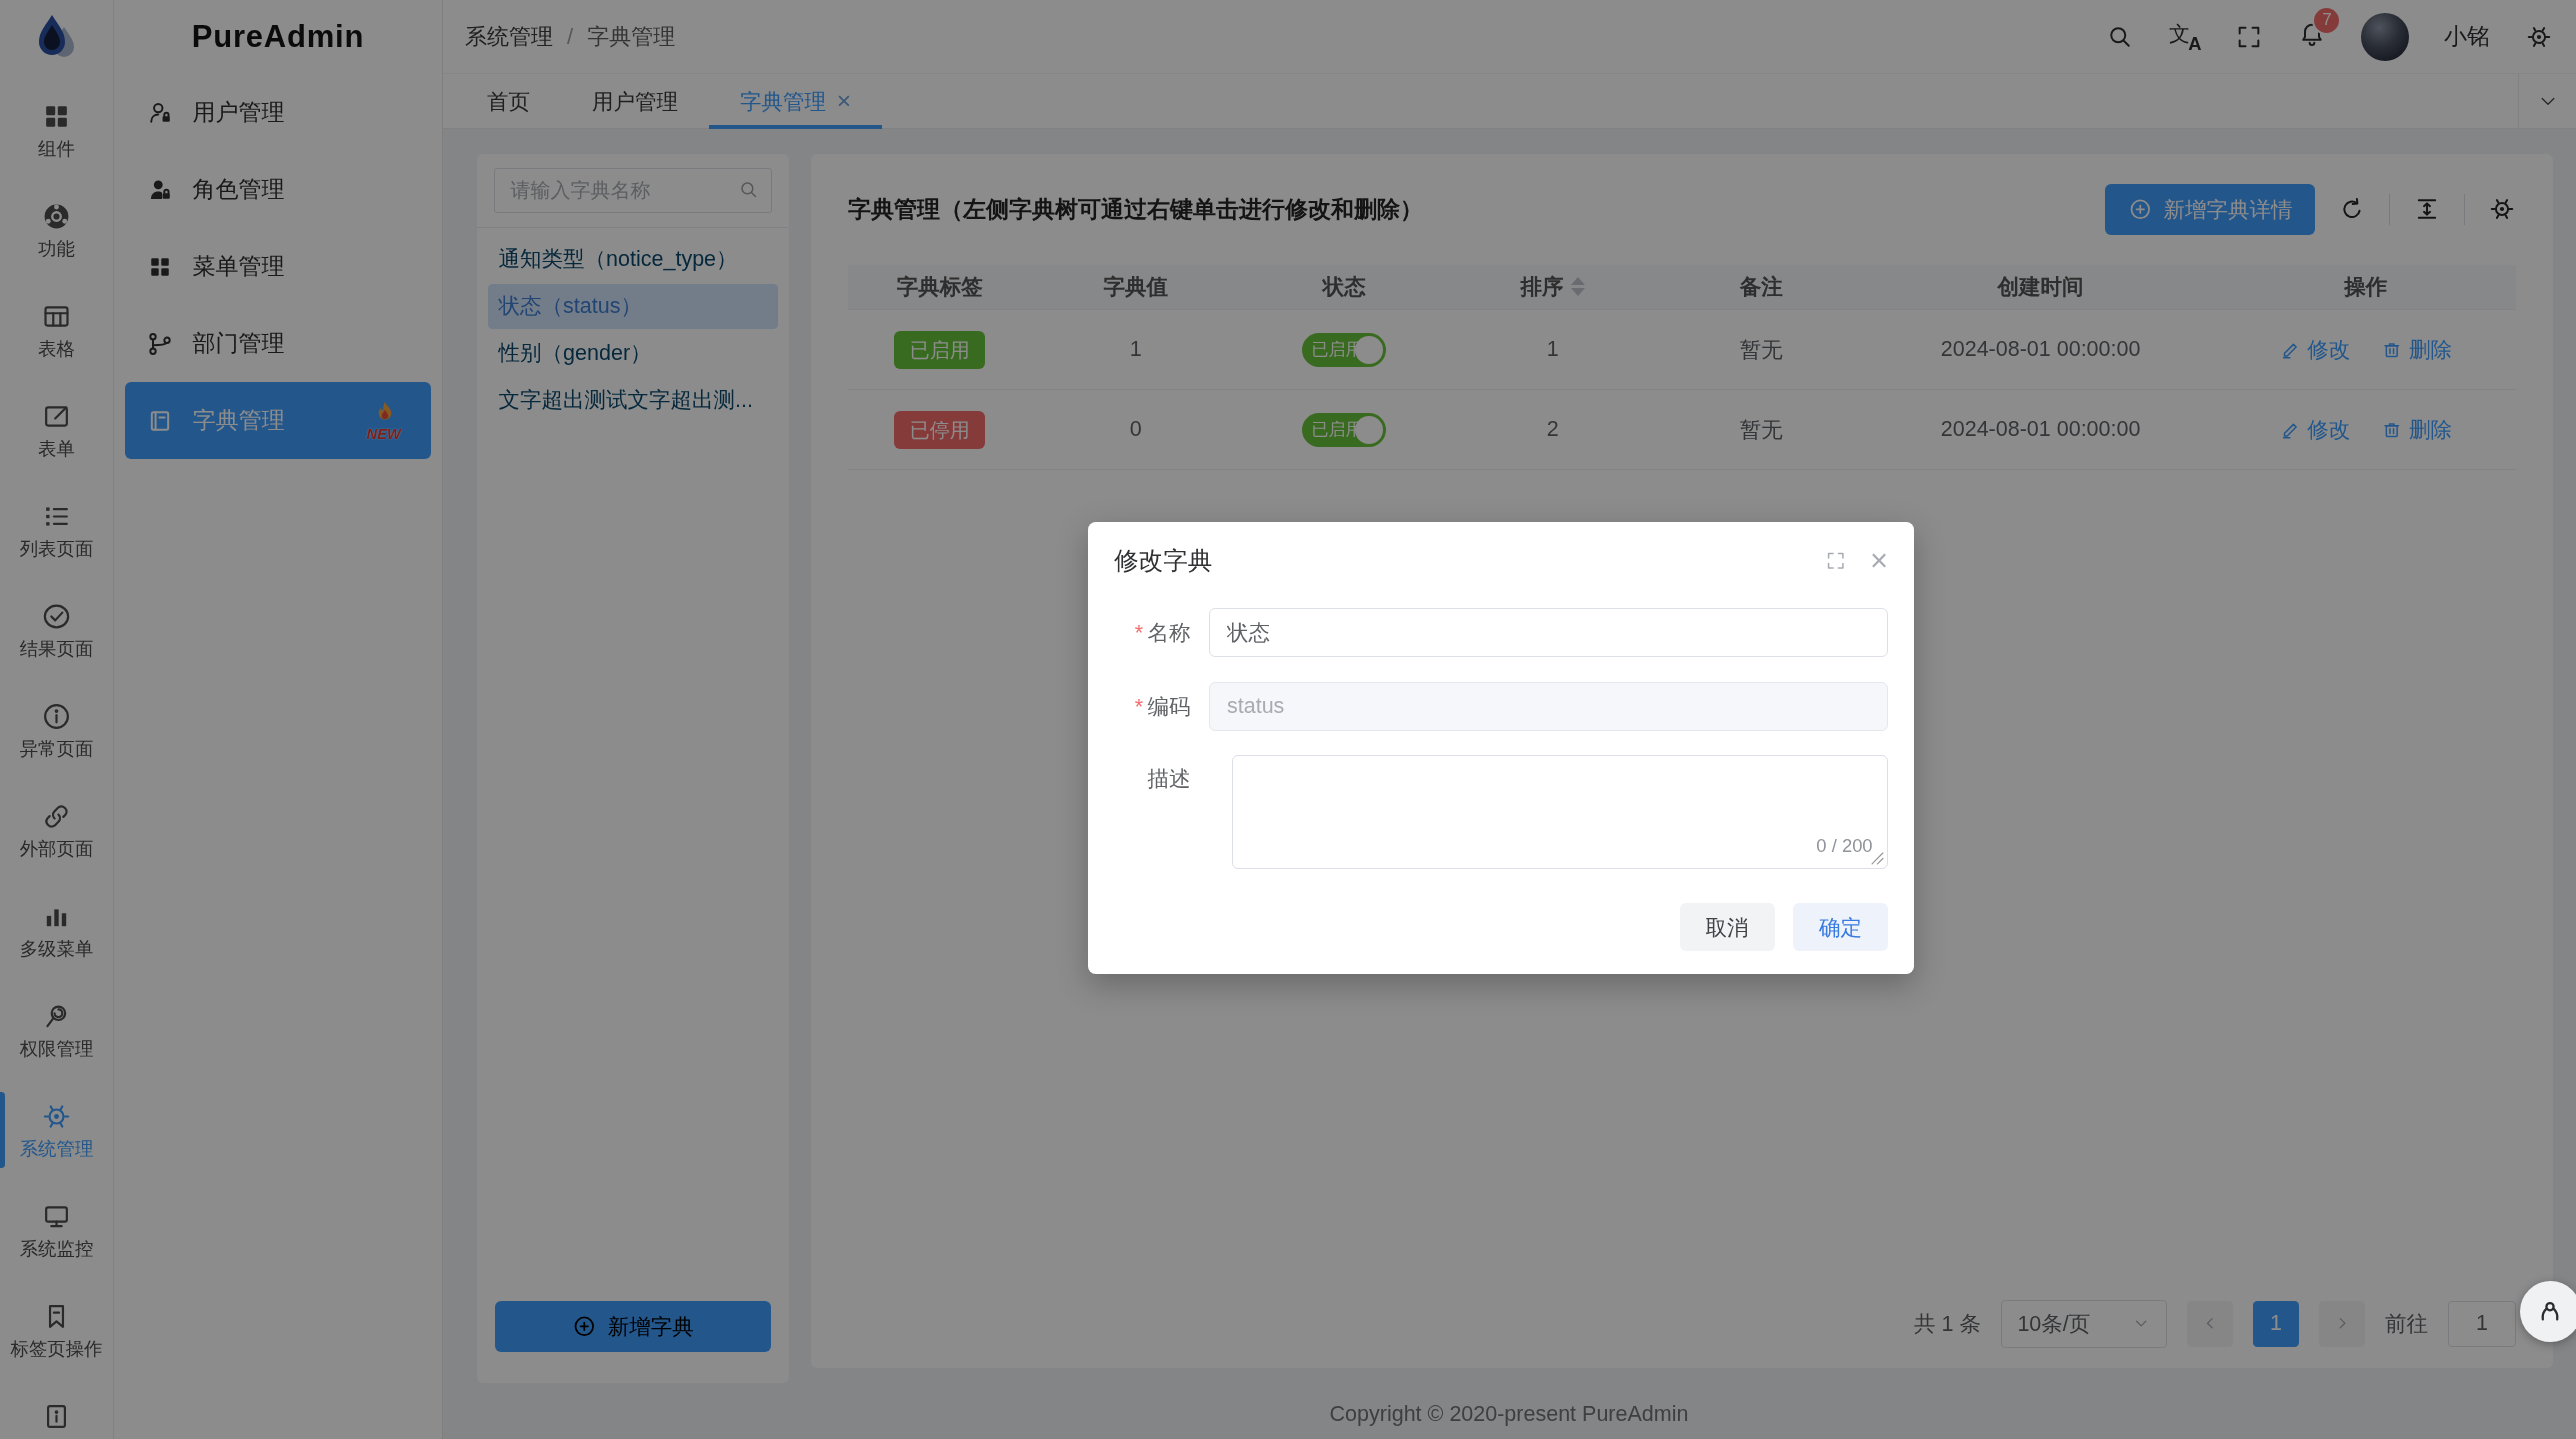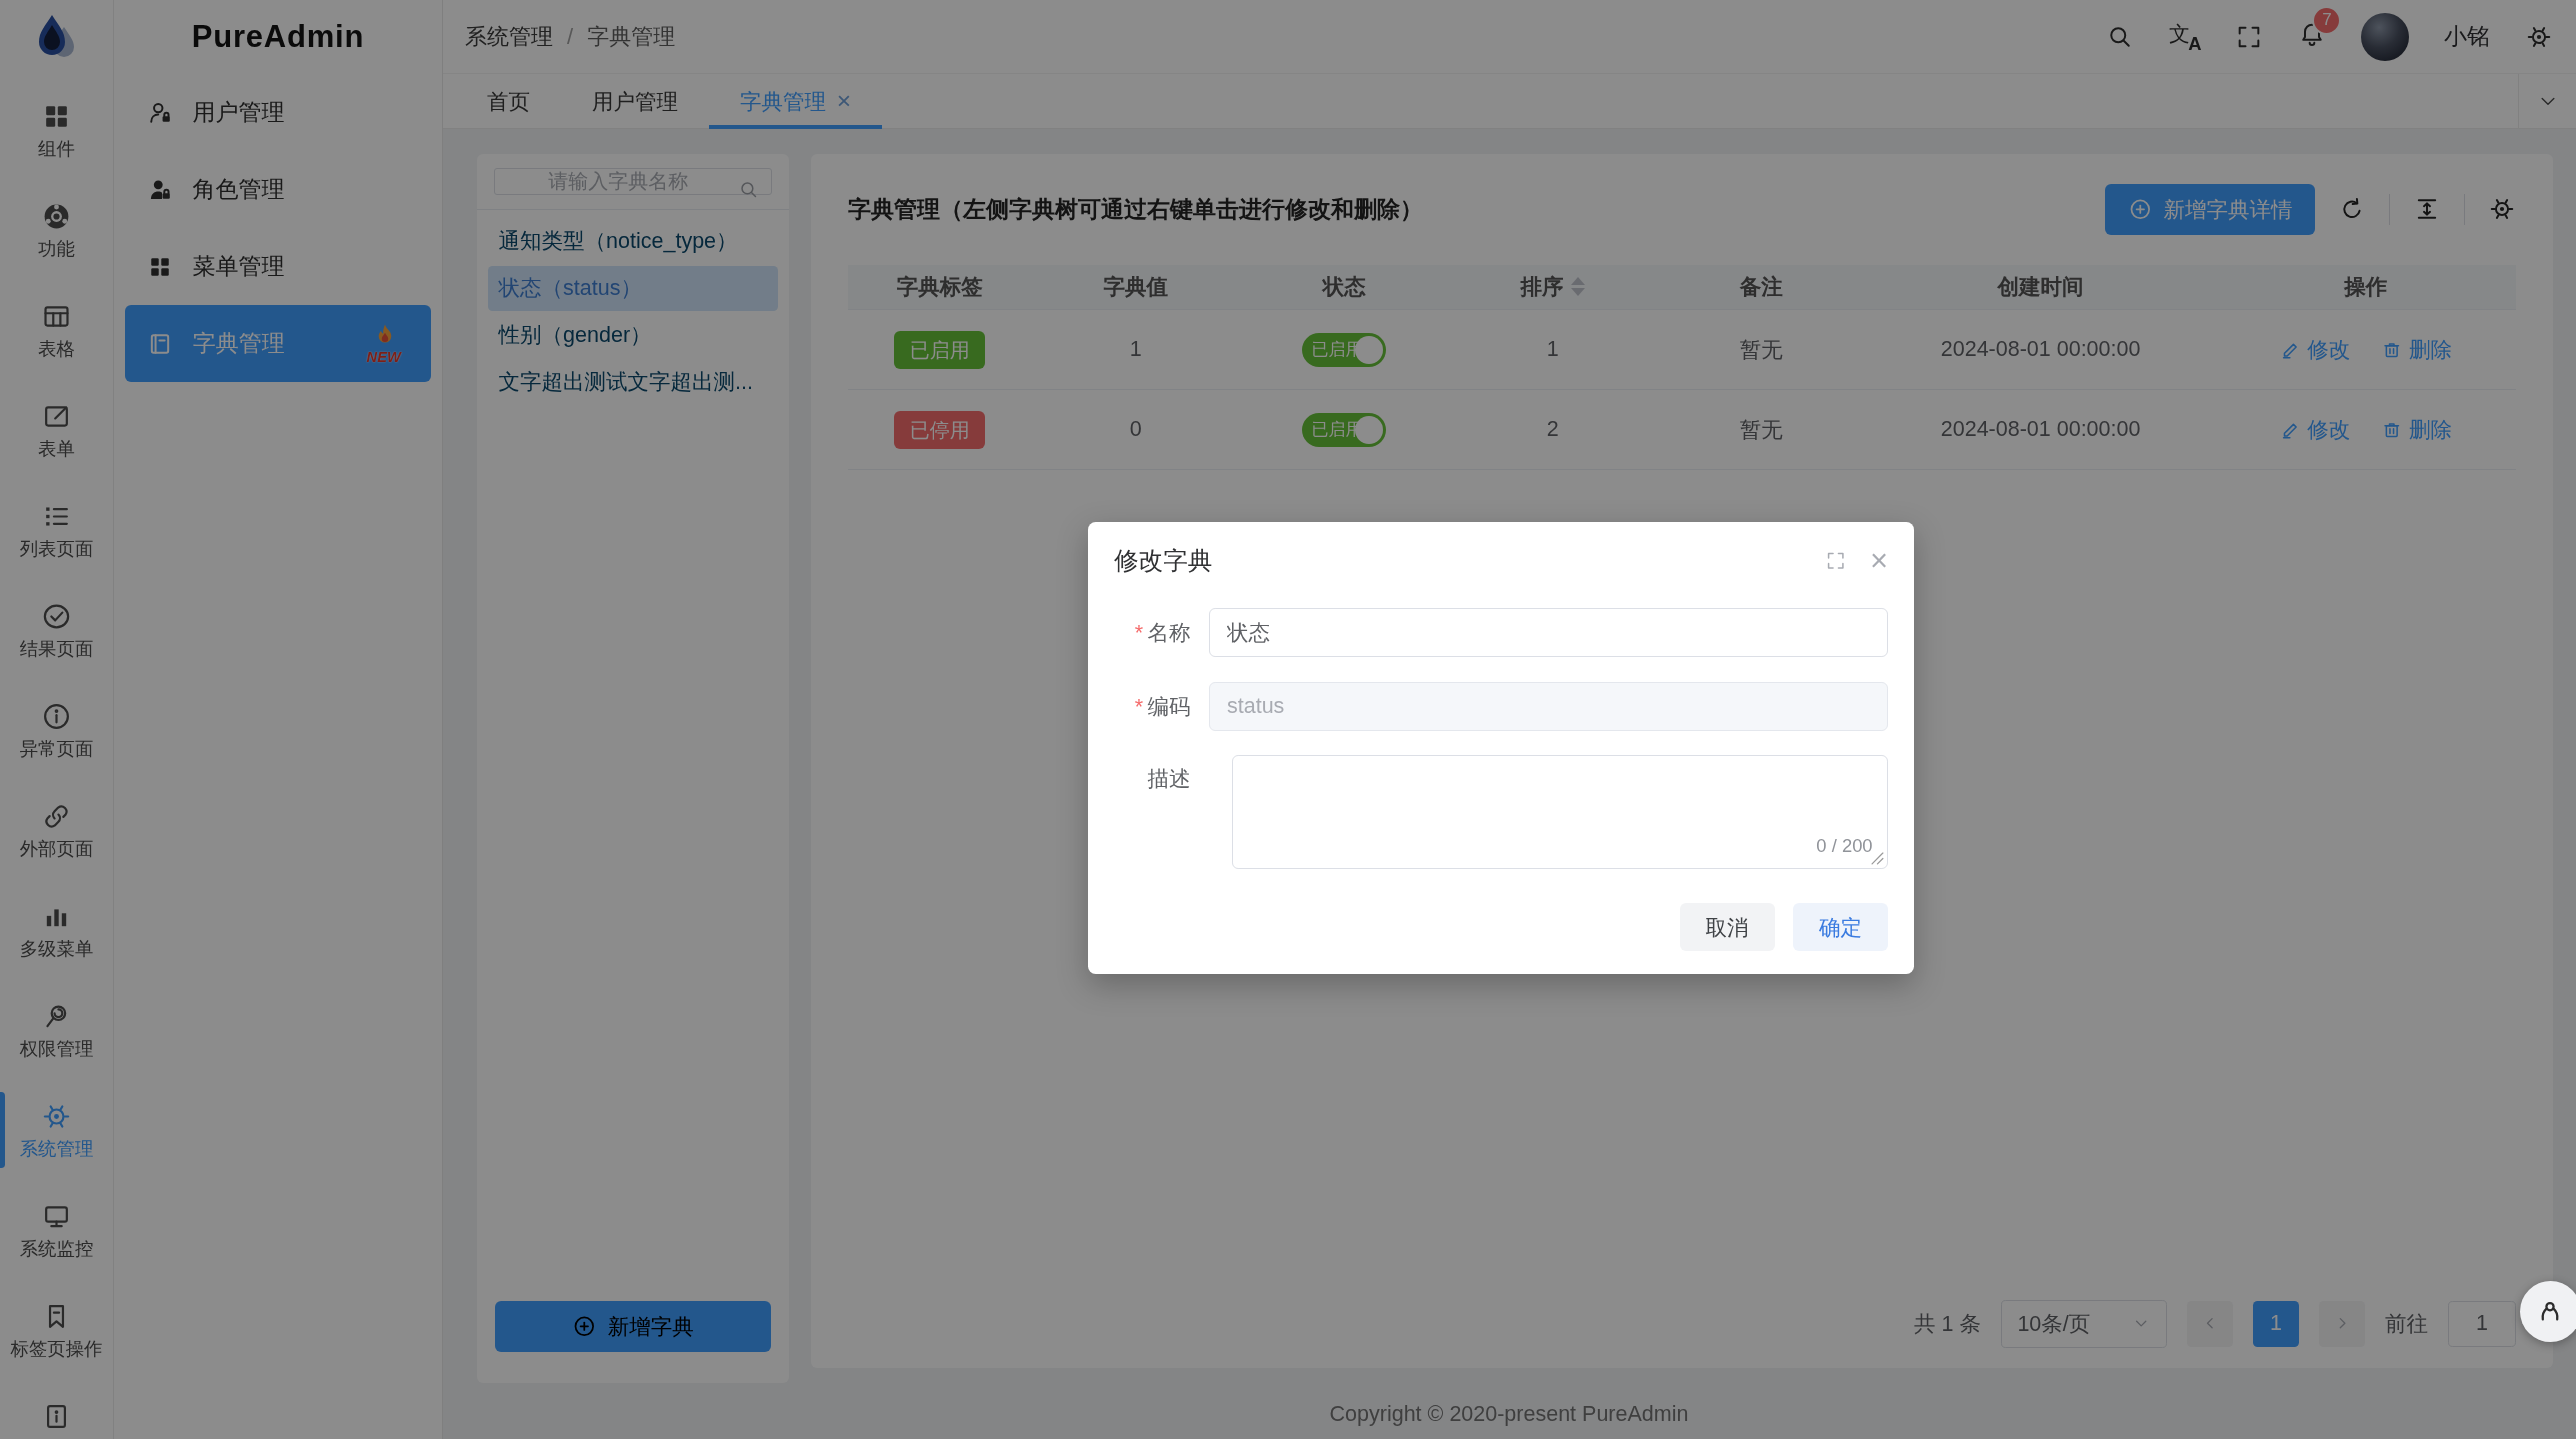--- a/index.html
+++ b/index.html
@@ -72,8 +72,8 @@
 
   .tree-panel { position:absolute; left:35px; top:24.6px; width:312px; height:1229px; background:#fff; border-radius:6.1px; }
   .tree-search { margin:14px 17px 0; position:relative; }
-  .tree-search input { width:100%; height:27px; border:0.8px solid #dcdfe6; border-radius:3px;
-            padding:0 45px 0 15.4px; font-size:20px; color:#606266; outline:none; background:#fff;text-align:center; }
+  .tree-search input { width:100%; height:45px; border:0.8px solid #dcdfe6; border-radius:3px;
+            padding:0 45px 0 15.4px; font-size:20px; color:#606266; outline:none; background:#fff; }
   .tree-search input::placeholder { color:#a8abb2; }
   .tree-search svg { position:absolute; right:12.3px; top:11.5px; width:21.5px; height:21.5px; color:#9b9ea5; }
   .tree-divider { height:0.8px; background:#e8ebf0; margin-top:14px; }

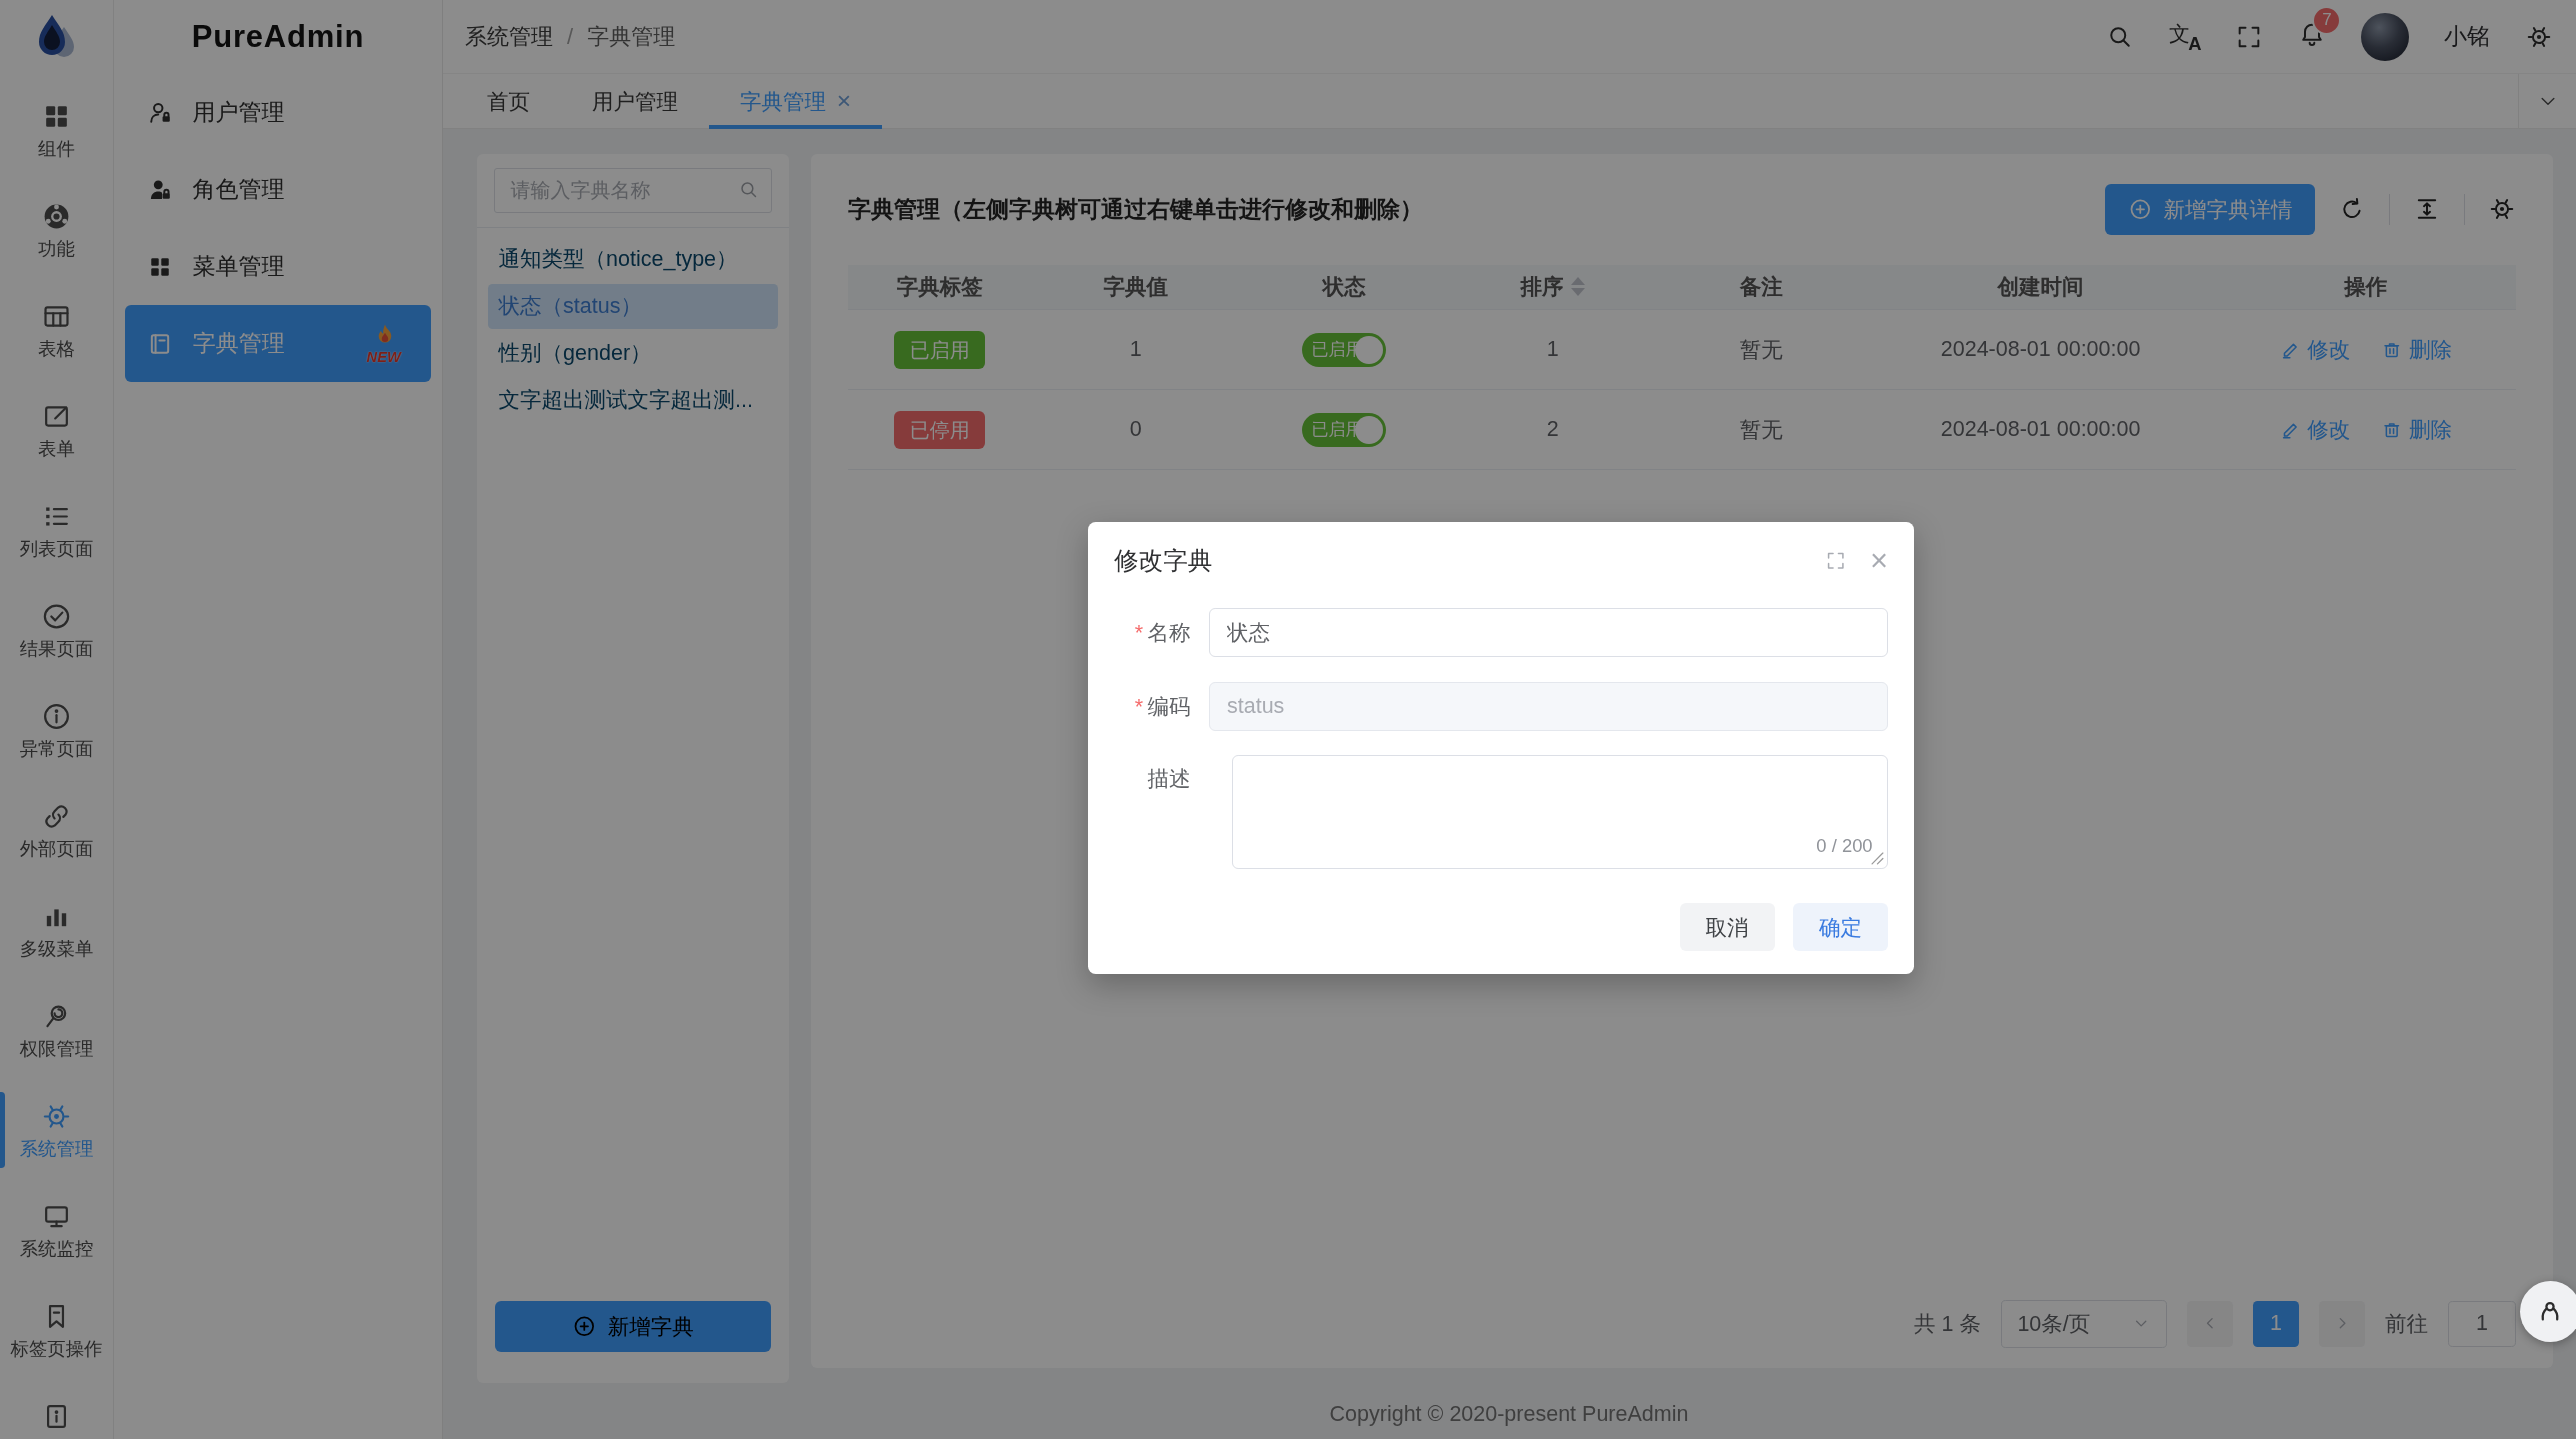--- a/index.html
+++ b/index.html
@@ -334,6 +334,16 @@
         <rect x="13.1" y="13.1" width="6.4" height="6.4" rx="1" fill="currentColor" stroke="none"></rect>
       </svg>
       <span>菜单管理</span>
+    </div>
+    <div class="side-item">
+      <svg class="i" viewBox="0 0 24 24">
+        <circle cx="6" cy="5.8" r="2.3"></circle>
+        <circle cx="6" cy="18.2" r="2.3"></circle>
+        <circle cx="18" cy="8.8" r="2.3"></circle>
+        <line x1="6" y1="8.1" x2="6" y2="15.9"></line>
+        <path d="M6 13c6.5 0 11-.8 12-1.9"></path>
+      </svg>
+      <span>部门管理</span>
     </div>
     <div class="side-item active">
       <svg class="i" viewBox="0 0 24 24">

